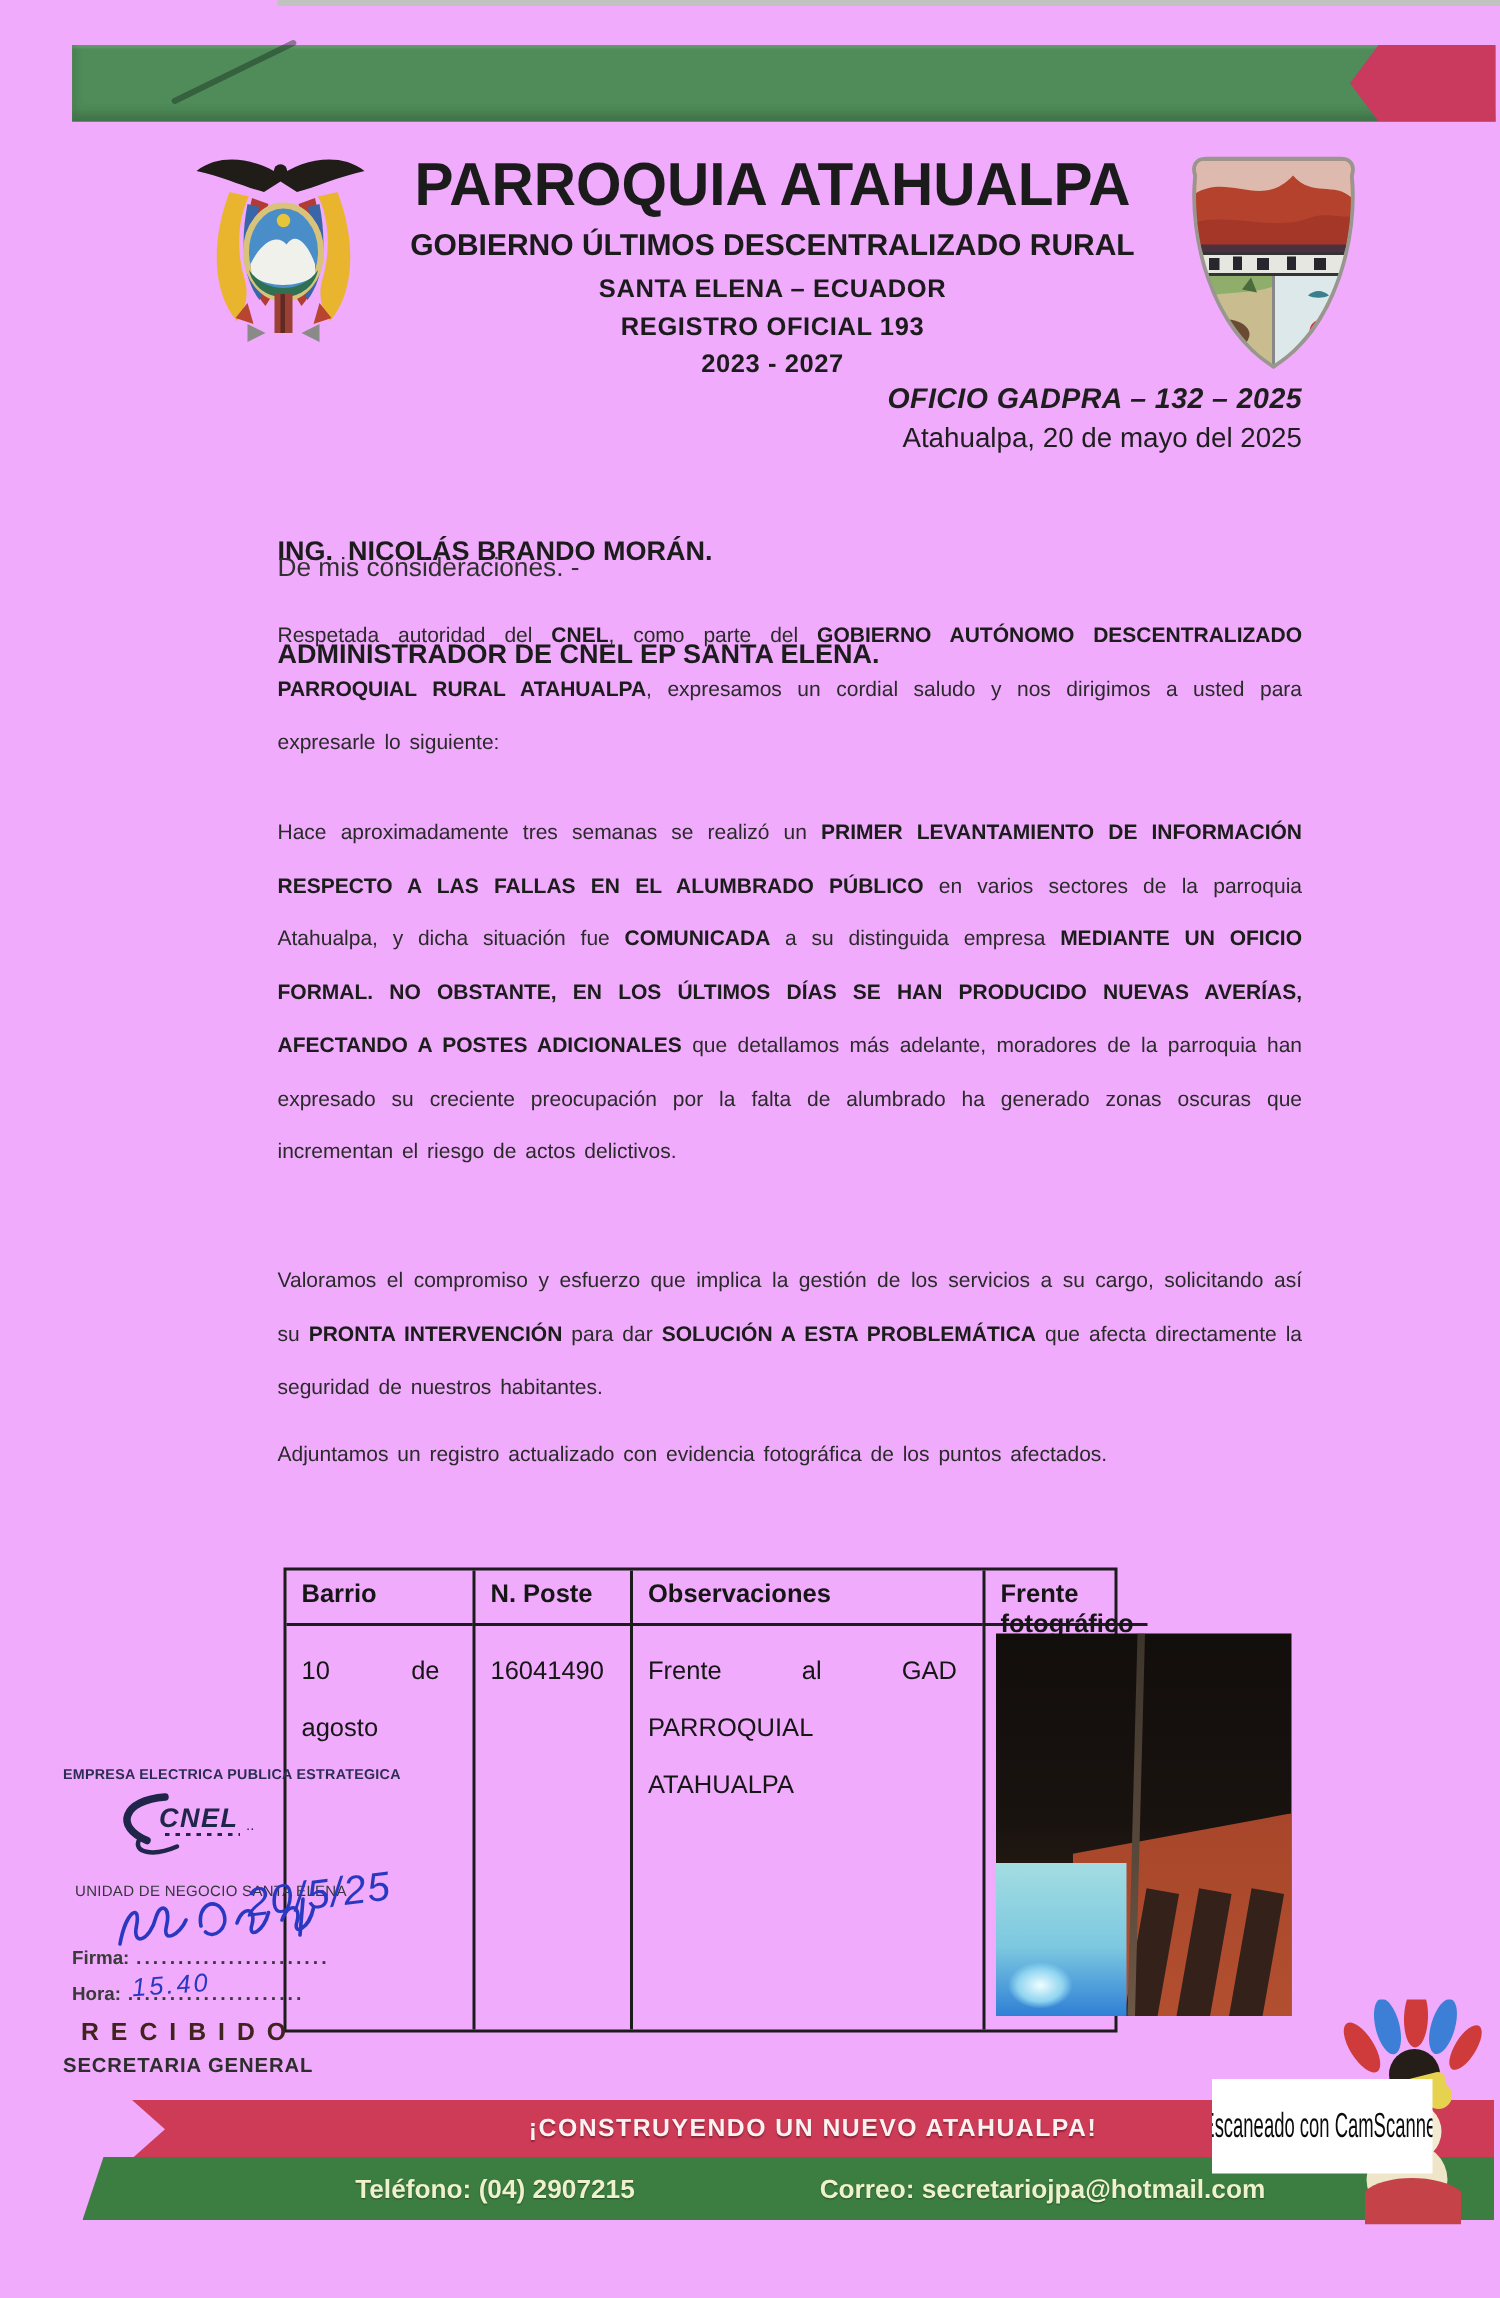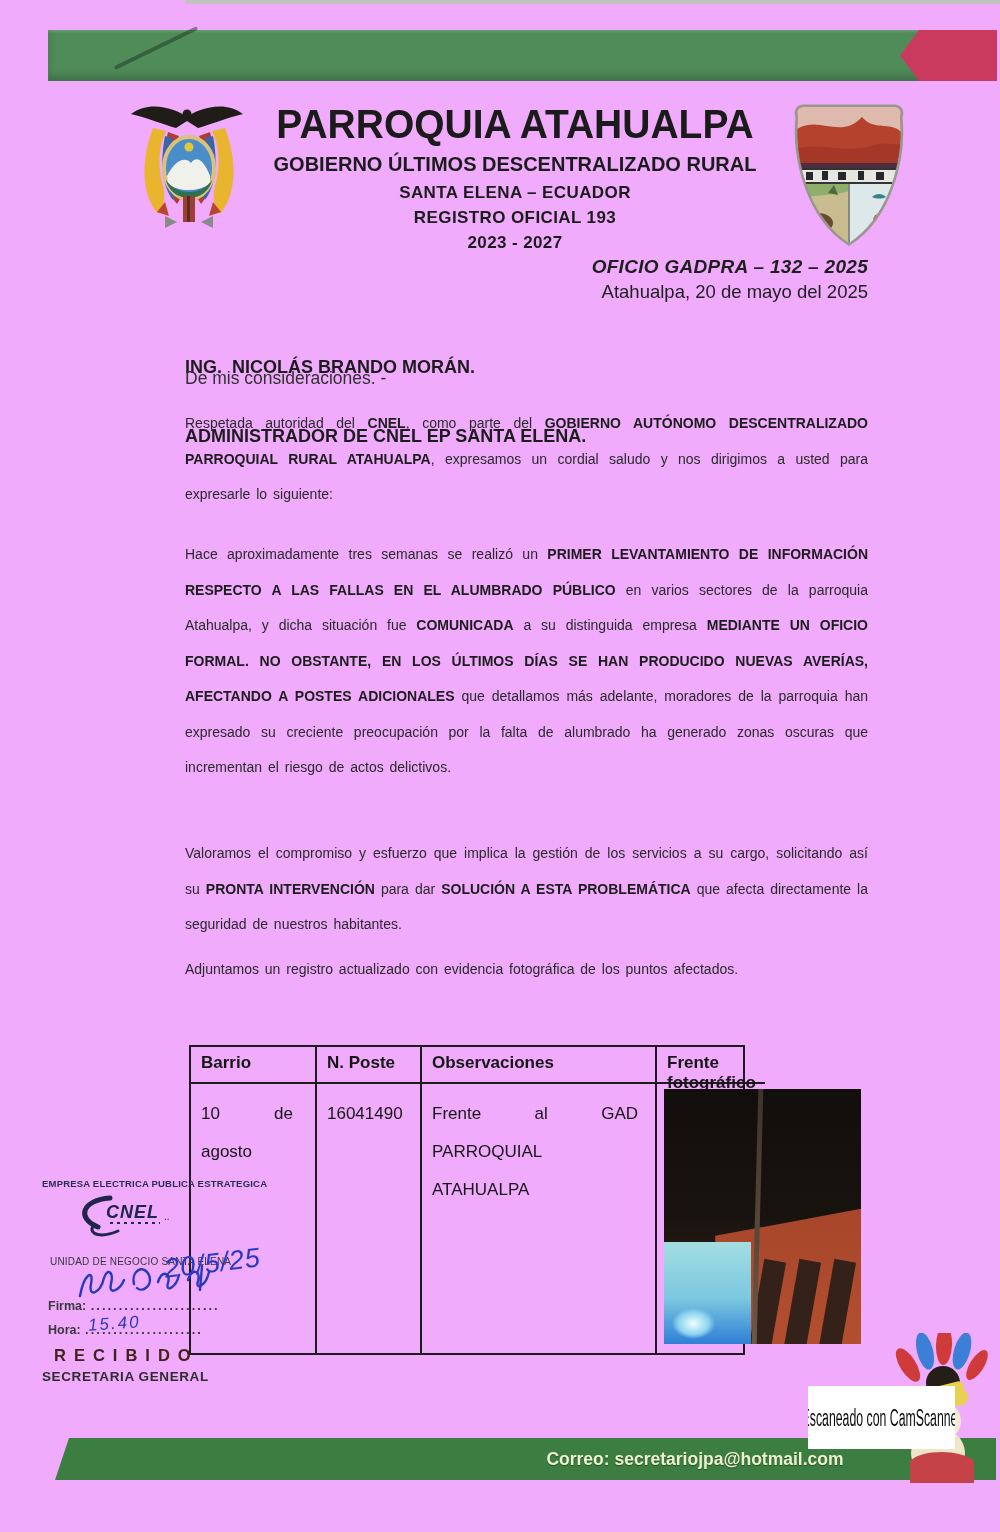--- a/index.html
+++ b/index.html
@@ -252,6 +252,9 @@
     <div class="secretaria">SECRETARIA GENERAL</div>
   </div>
 
+  <div class="ribbon-red">
+    <span>¡CONSTRUYENDO UN NUEVO ATAHUALPA!</span>
+  </div>
   <div class="ribbon-green">
     <div class="email">
         <span>Correo: secretariojpa@hotmail.com</span>

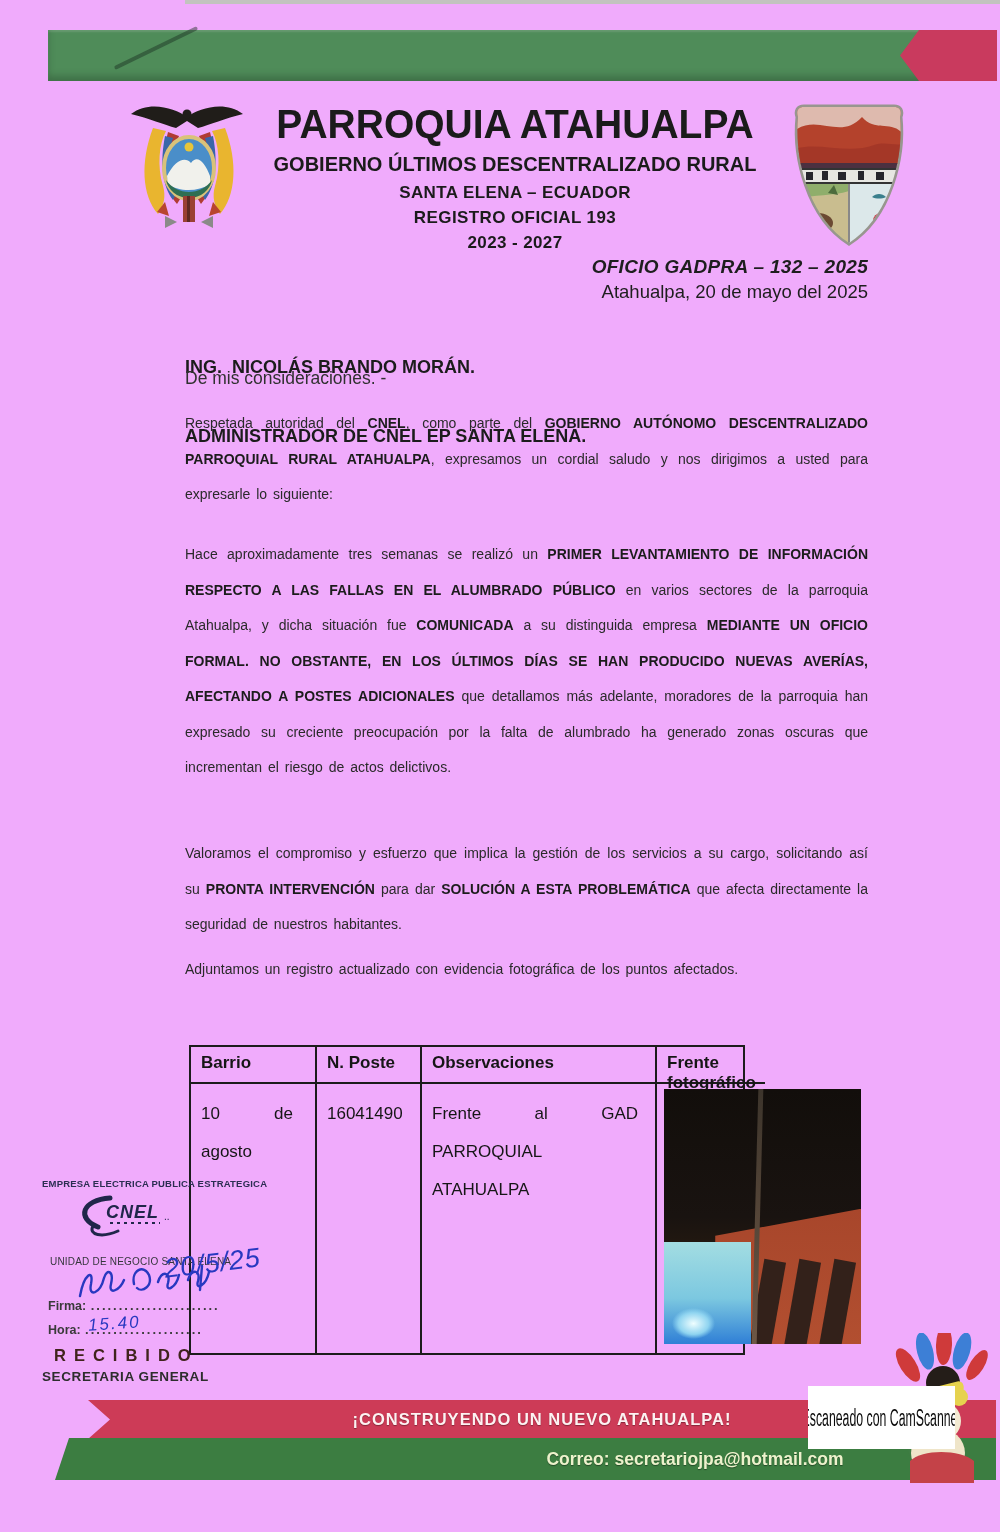--- a/index.html
+++ b/index.html
@@ -256,6 +256,9 @@
     <span>¡CONSTRUYENDO UN NUEVO ATAHUALPA!</span>
   </div>
   <div class="ribbon-green">
+    <div class="phone">
+        <span>Teléfono: (04) 2907215</span>
+      </div>
     <div class="email">
         <span>Correo: secretariojpa@hotmail.com</span>
       </div>

